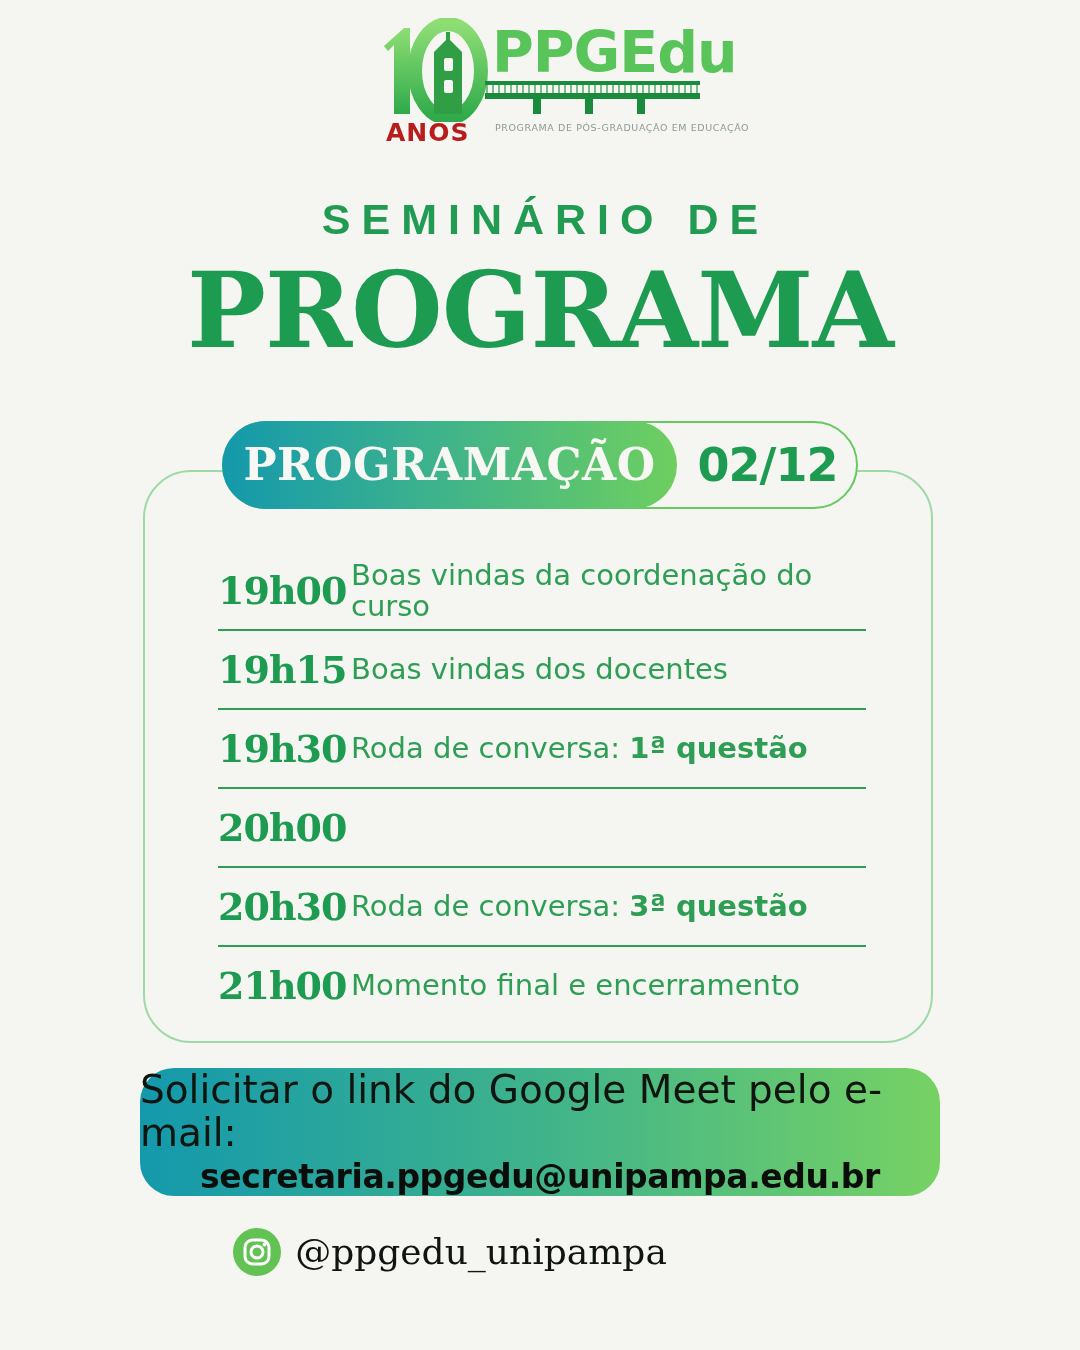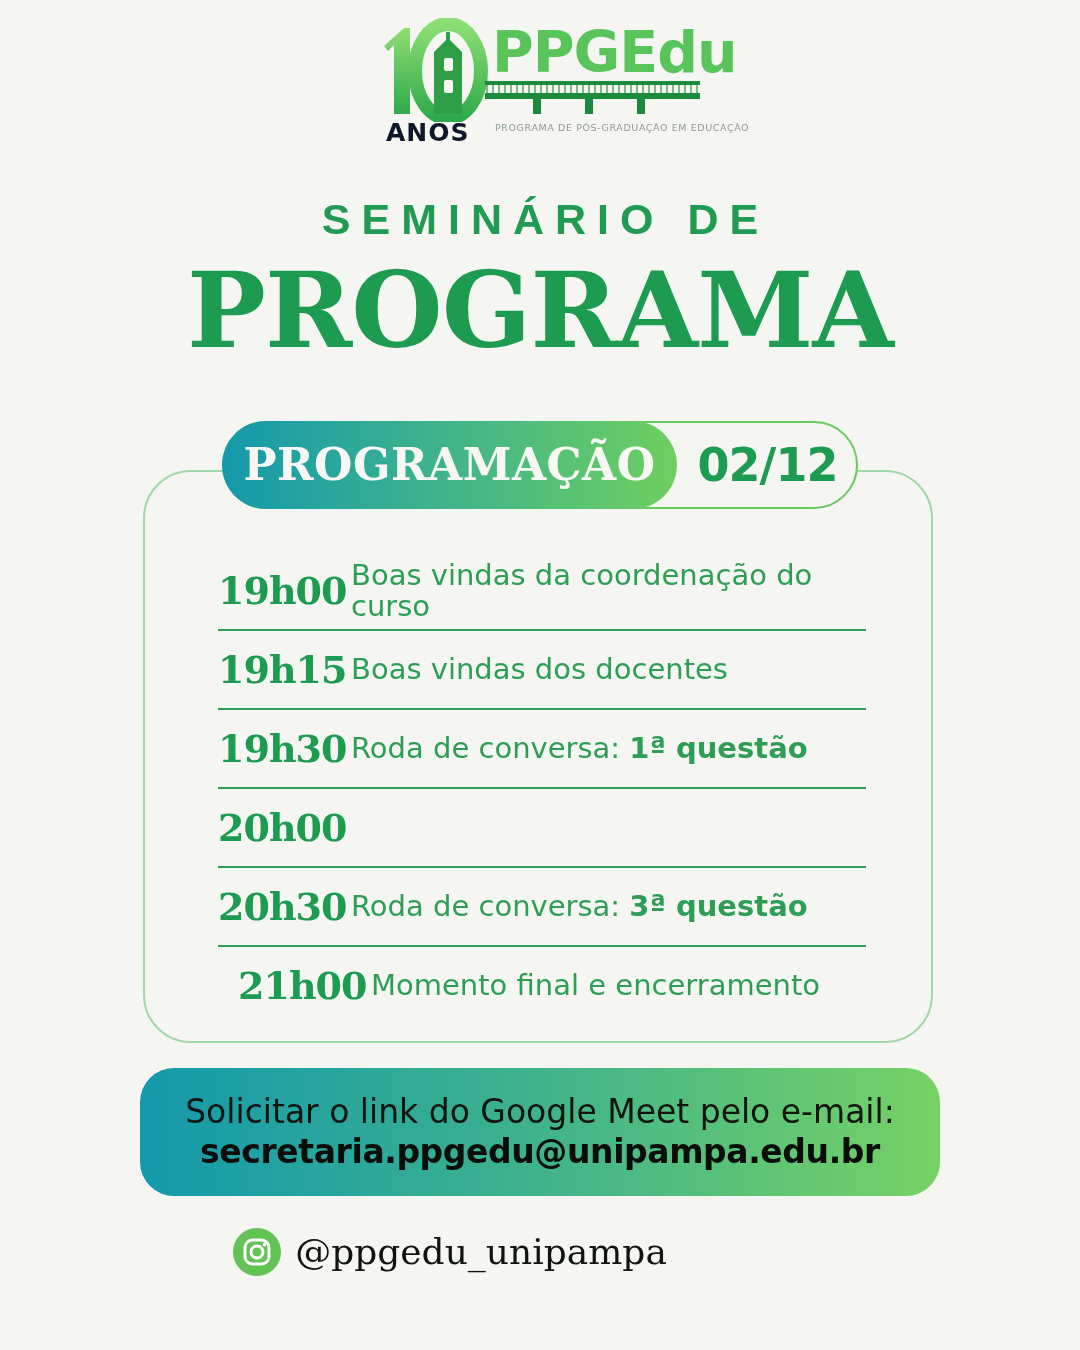--- a/index.html
+++ b/index.html
@@ -23,7 +23,7 @@
     position:absolute;left:6px;top:102px;
     font-family:"DejaVu Sans", sans-serif;
     font-weight:bold;font-size:25px;letter-spacing:1px;
-    color:#0f172a;line-height:1;
+    color:#b91c1c;line-height:1;
   }
   .logo-ppgedu{
     position:absolute;left:112px;top:6px;

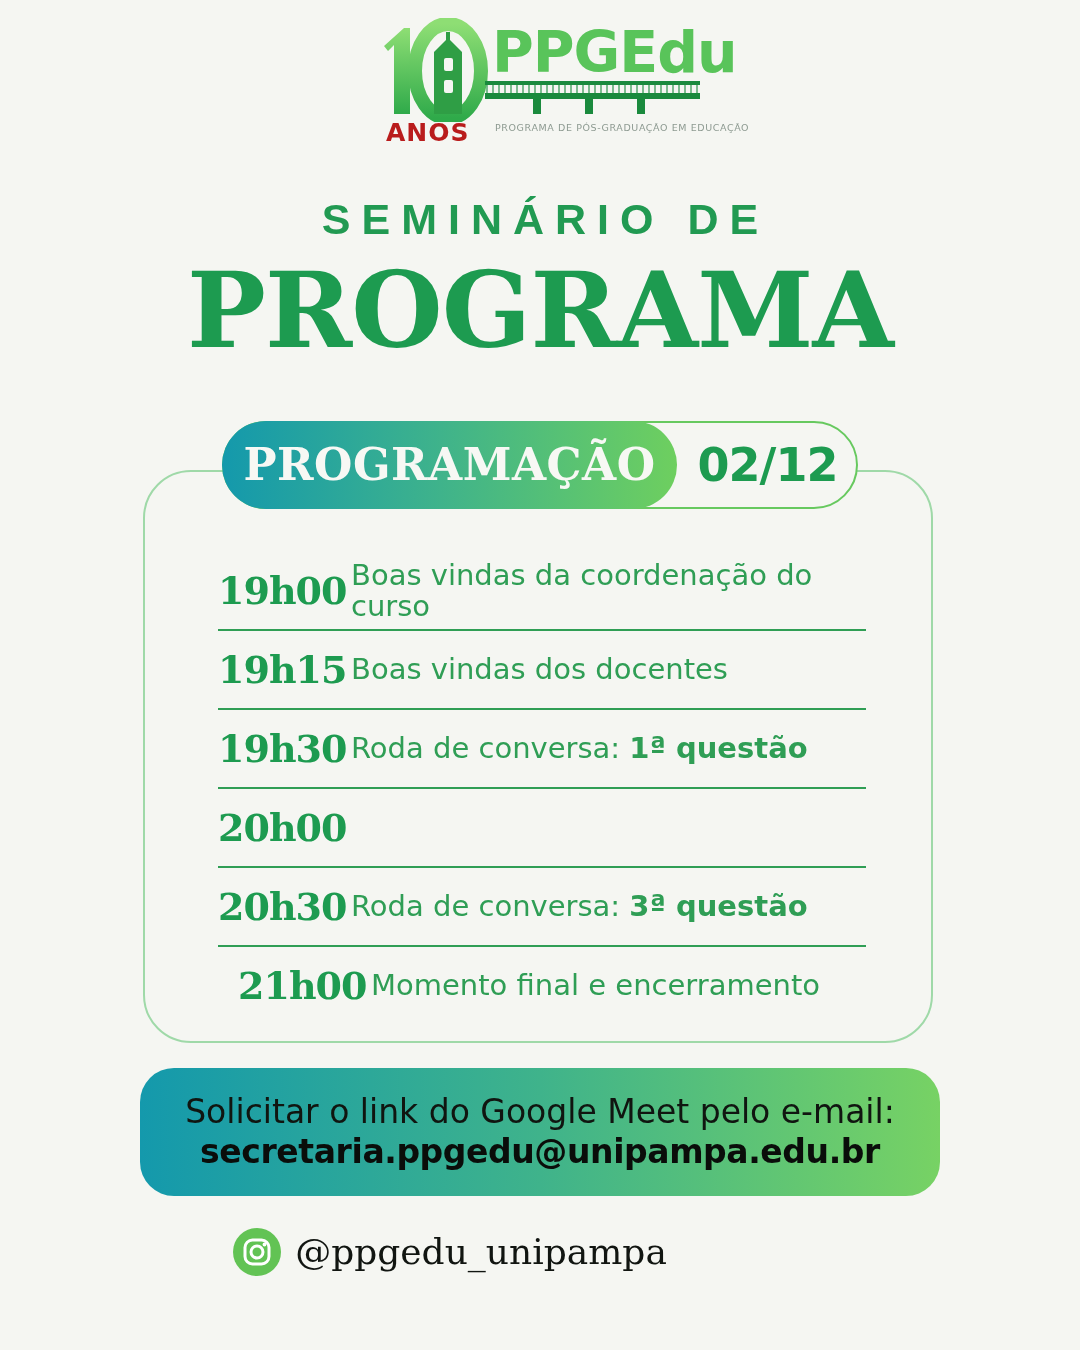--- a/index.html
+++ b/index.html
@@ -93,7 +93,7 @@
     height:77px;display:flex;align-items:center;
     border-bottom:2px solid #2f9e55;
   }
-  .row:last-child{border-bottom:none;margin-left:20px;}
+  .row:last-child{border-bottom:none;}
   .time{
     font-family:"DejaVu Serif", serif;font-weight:bold;
     font-size:38px;color:#1d9b50;line-height:1;

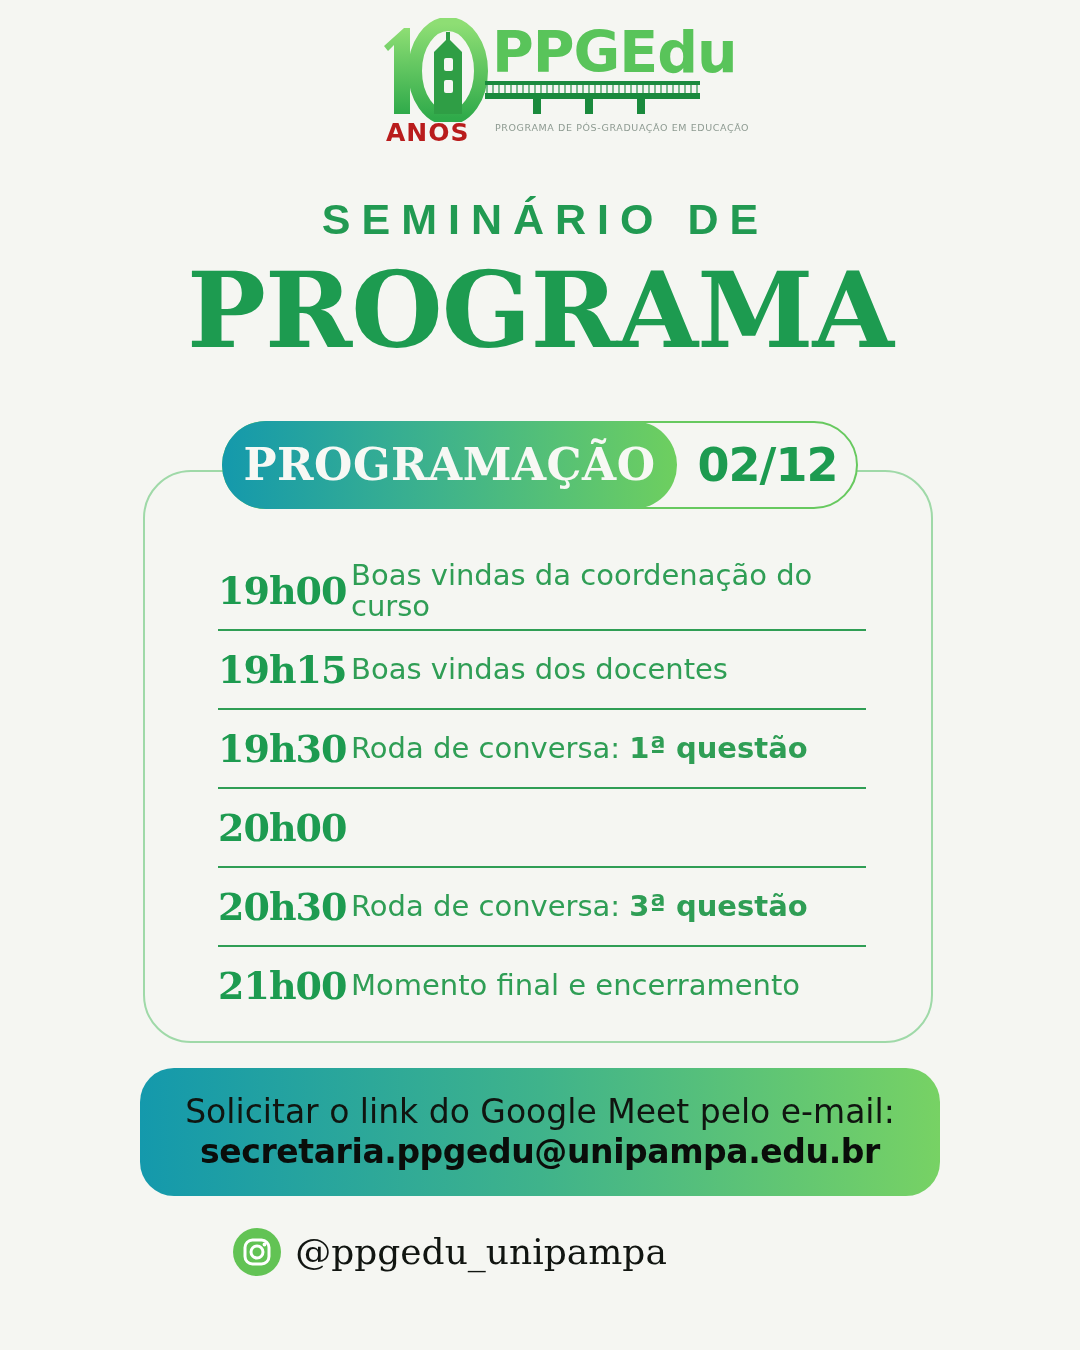--- a/index.html
+++ b/index.html
@@ -115,7 +115,7 @@
   }
   .email-line1{
     font-family:"DejaVu Sans", sans-serif;
-    font-size:33px;color:#101510;line-height:1.1;
+    font-size:39px;color:#101510;line-height:1.1;
   }
   .email-line2{
     font-family:"DejaVu Sans", sans-serif;font-weight:bold;

